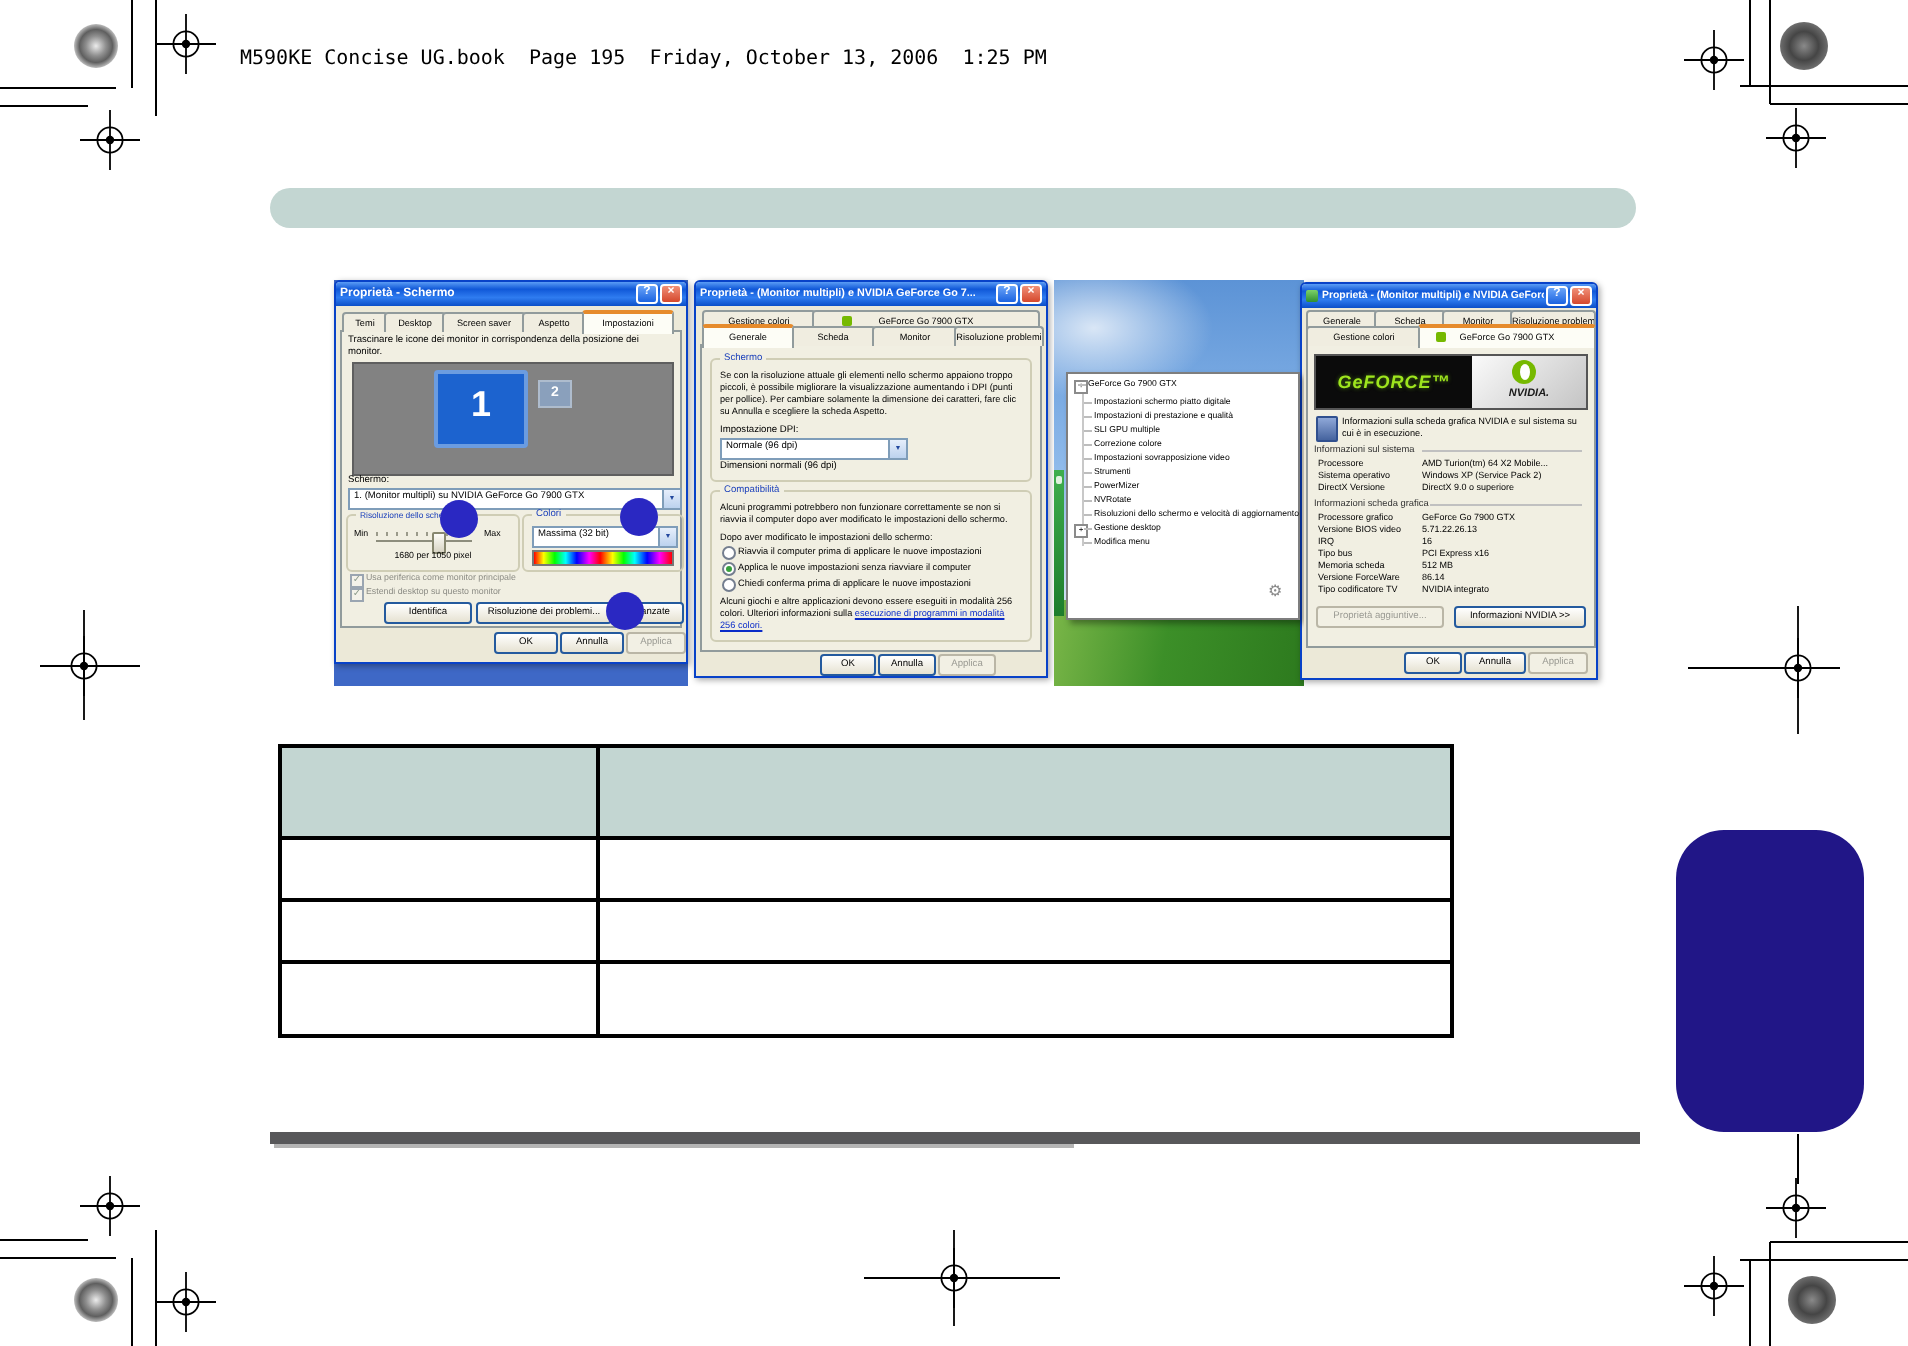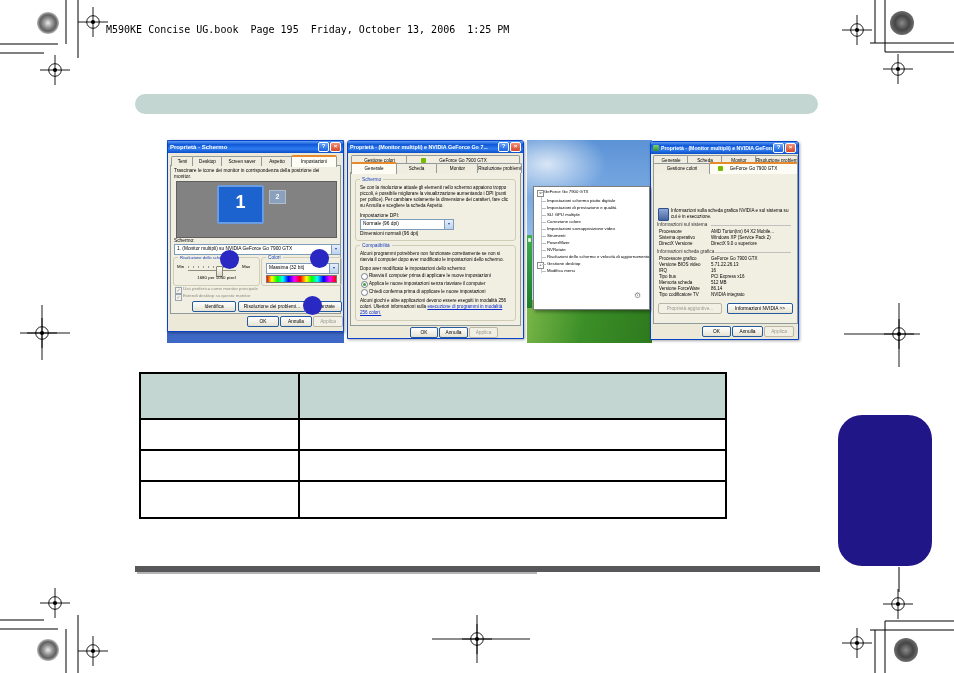--- a/index.html
+++ b/index.html
@@ -101,7 +101,7 @@
     <use href="#reg" transform="translate(477,639)"></use>
   </svg>
 
-  <div class="abs mono" style="left:106px;top:24px;font-size:10px;white-space:pre;">M590KE Concise UG.book  Page 195  Friday, October 13, 2006  1:25 PM</div>
+  <div class="abs mono" style="left:120px;top:24px;font-size:10px;white-space:pre;">M590KE Concise UG.book  Page 195  Friday, October 13, 2006  1:25 PM</div>
 
   <div class="abs" style="left:135px;top:94px;width:683px;height:20px;border-radius:10px;background:#c3d6d2;"></div>
 

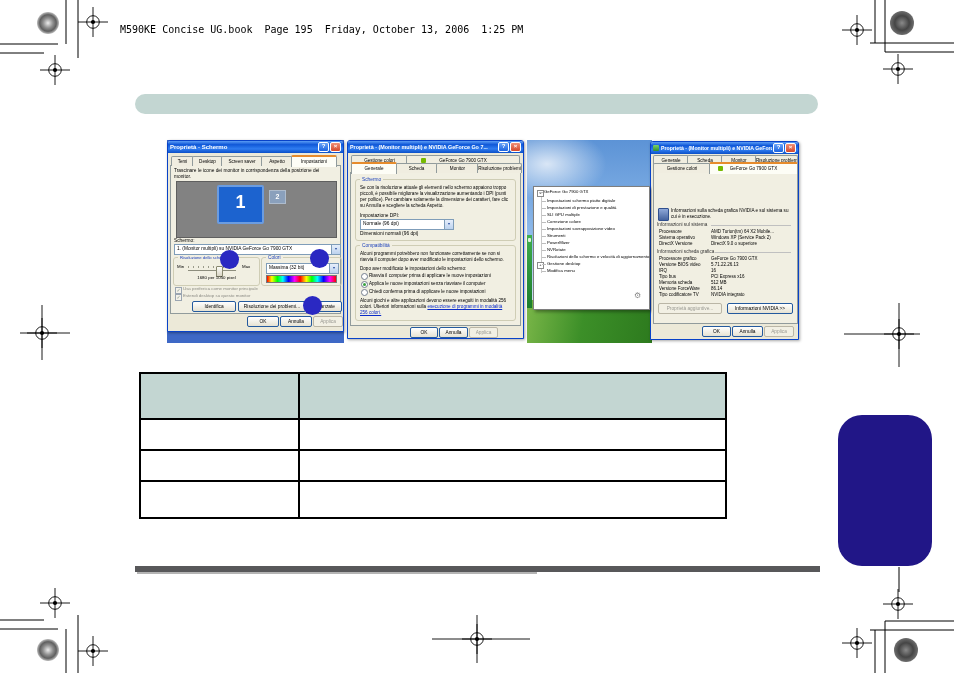--- a/index.html
+++ b/index.html
@@ -264,6 +264,15 @@
       </div>
       <div class="panel" style="left:2px;top:30px;width:143px;height:150px;"></div>
 
+      <div class="abs" style="left:6px;top:35px;width:135px;height:26px;border:1px solid #555;z-index:3;display:flex;">
+        <div style="width:78px;height:100%;background:#0b0b0b;color:#9ee51e;font-style:italic;font-weight:bold;
+                    font-size:9px;line-height:26px;text-align:center;letter-spacing:.5px;text-shadow:0 0 2px #4a7a10;">GeFORCE™</div>
+        <div style="position:relative;width:57px;height:100%;background:linear-gradient(135deg,#fafafa,#c4c4c4);">
+          <span class="abs" style="left:20px;top:2px;width:12px;height:12px;border-radius:50%;background:#76b900;"></span>
+          <span class="abs" style="left:24px;top:4px;width:5px;height:8px;border-radius:50%;background:#fff;"></span>
+          <span class="abs" style="left:0;top:16px;width:57px;text-align:center;font-size:5.5px;font-weight:bold;font-style:italic;color:#1a1a1a;">NVIDIA.</span>
+        </div>
+      </div>
 
       <div class="abs" style="left:7px;top:66px;width:9px;height:11px;background:linear-gradient(#8fa8d8,#45639e);border:1px solid #30508f;border-radius:1px;z-index:3;"></div>
       <div class="txt" style="left:20px;top:66px;width:120px;font-size:4.6px;">Informazioni sulla scheda grafica NVIDIA e sul sistema su cui è in esecuzione.</div>

